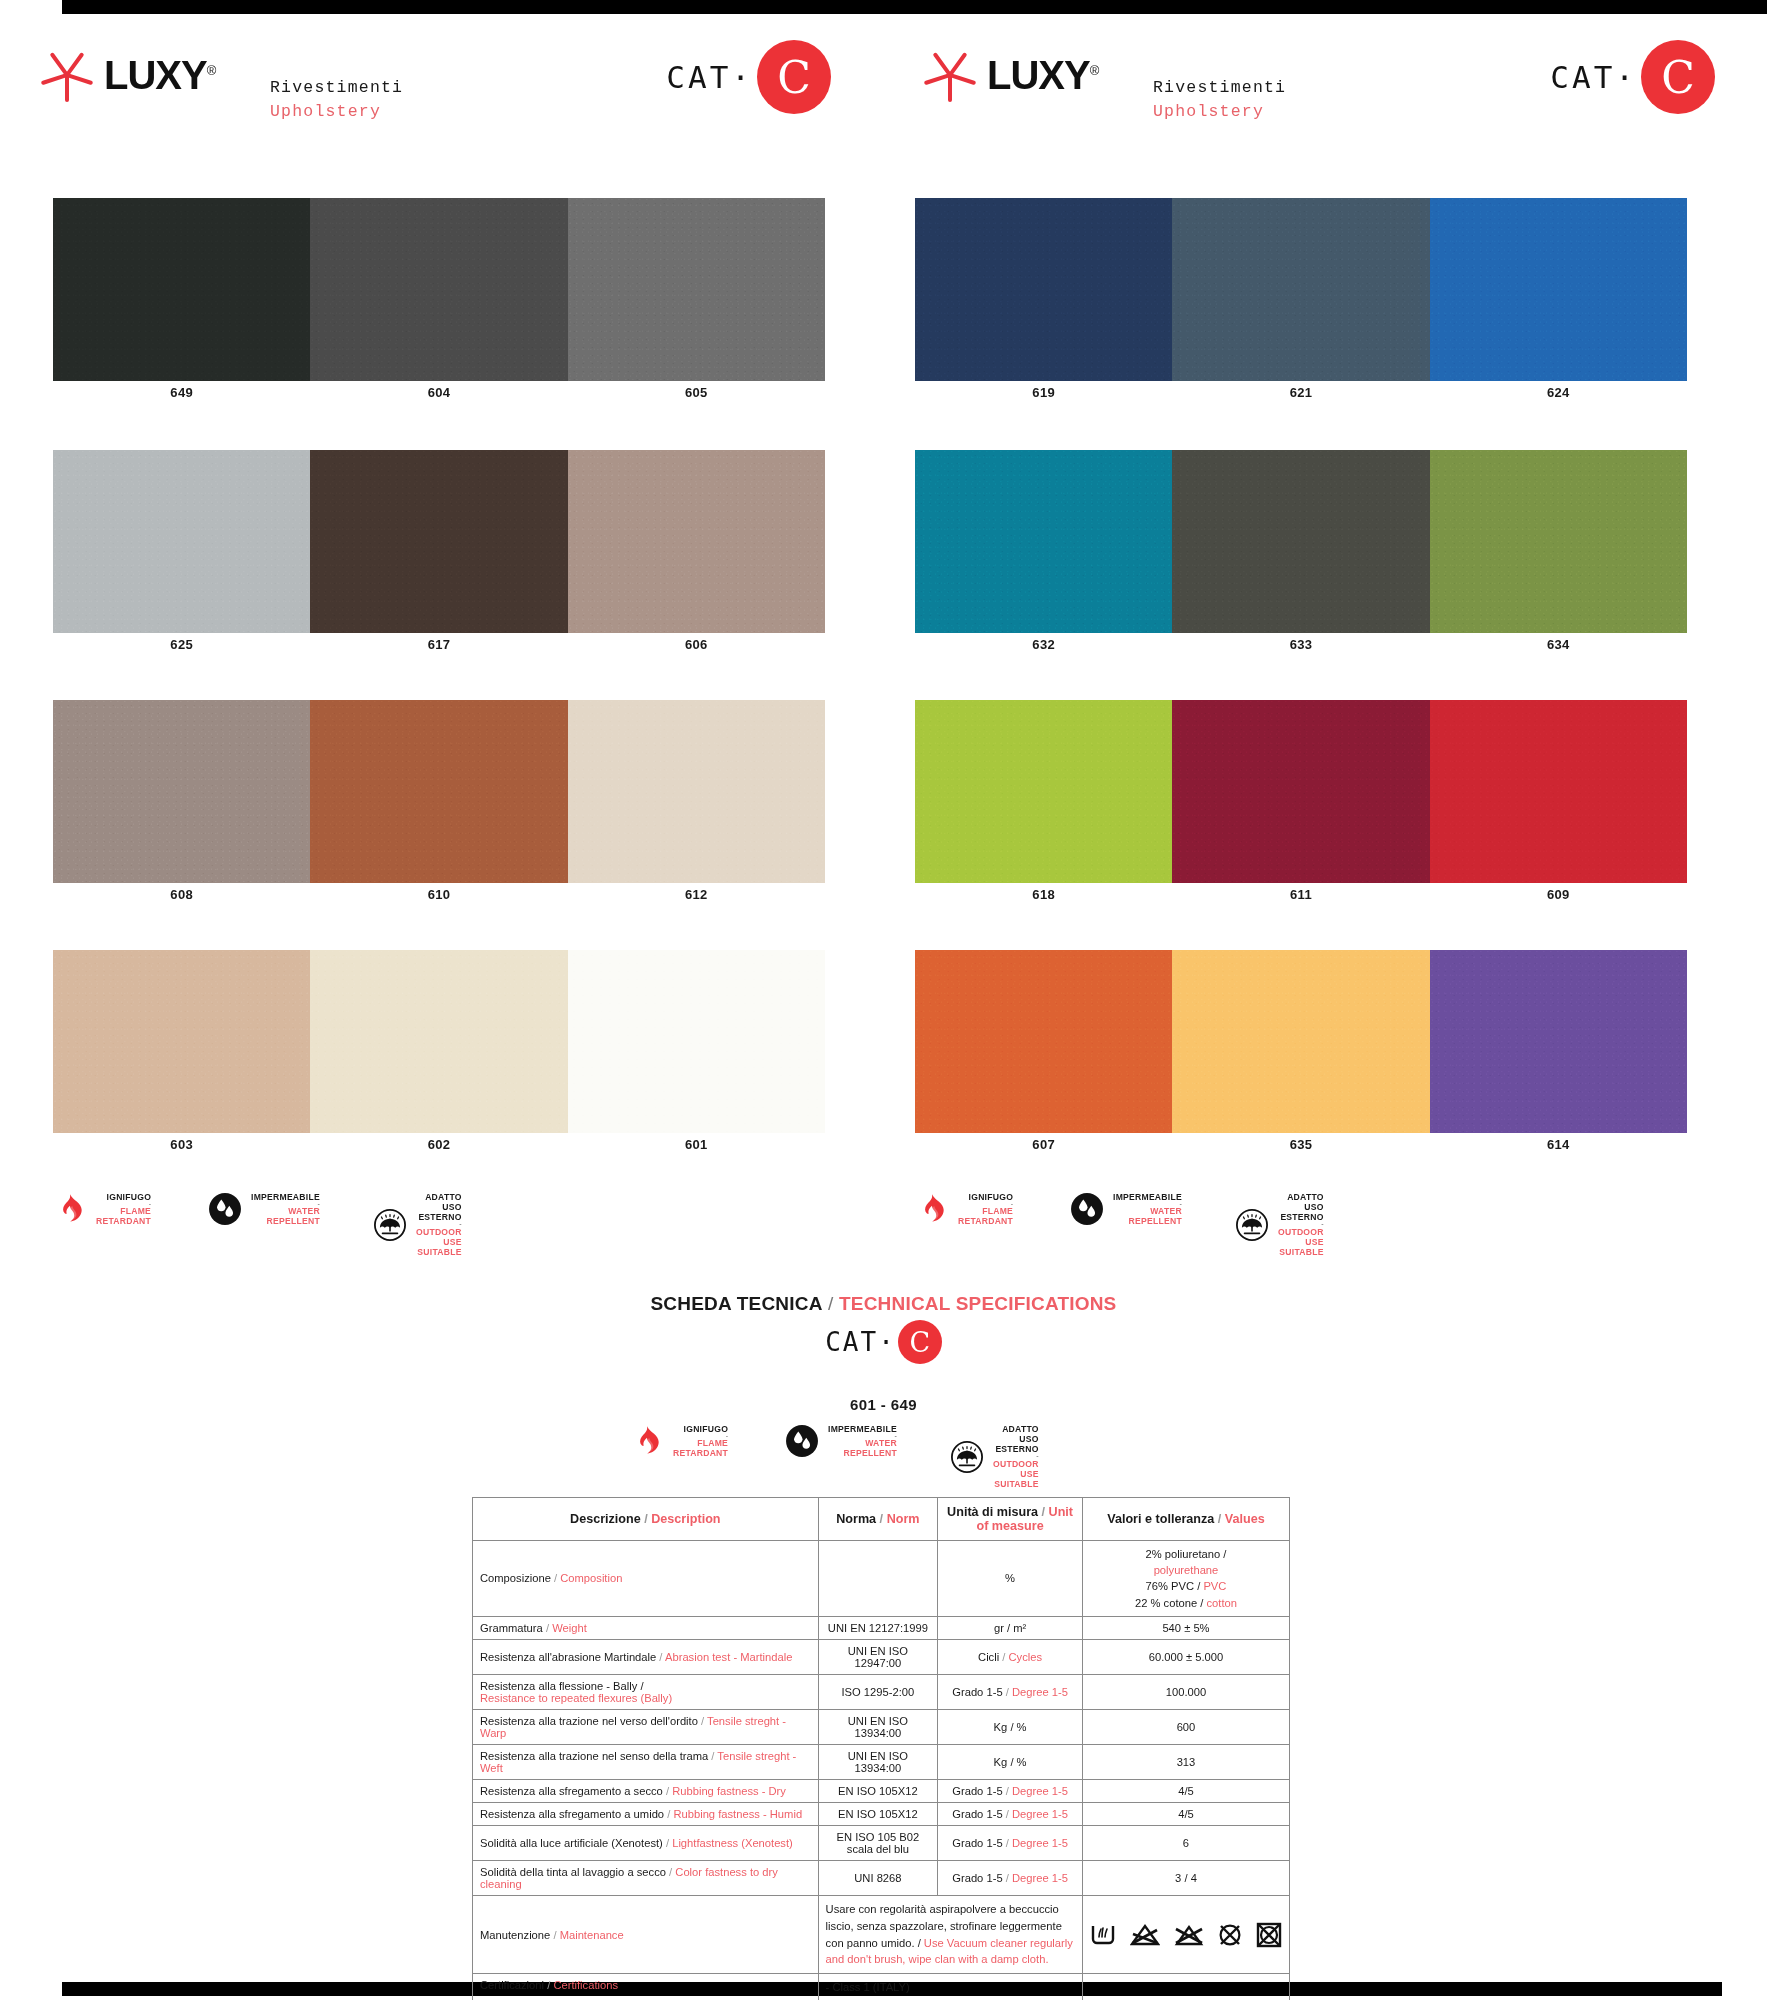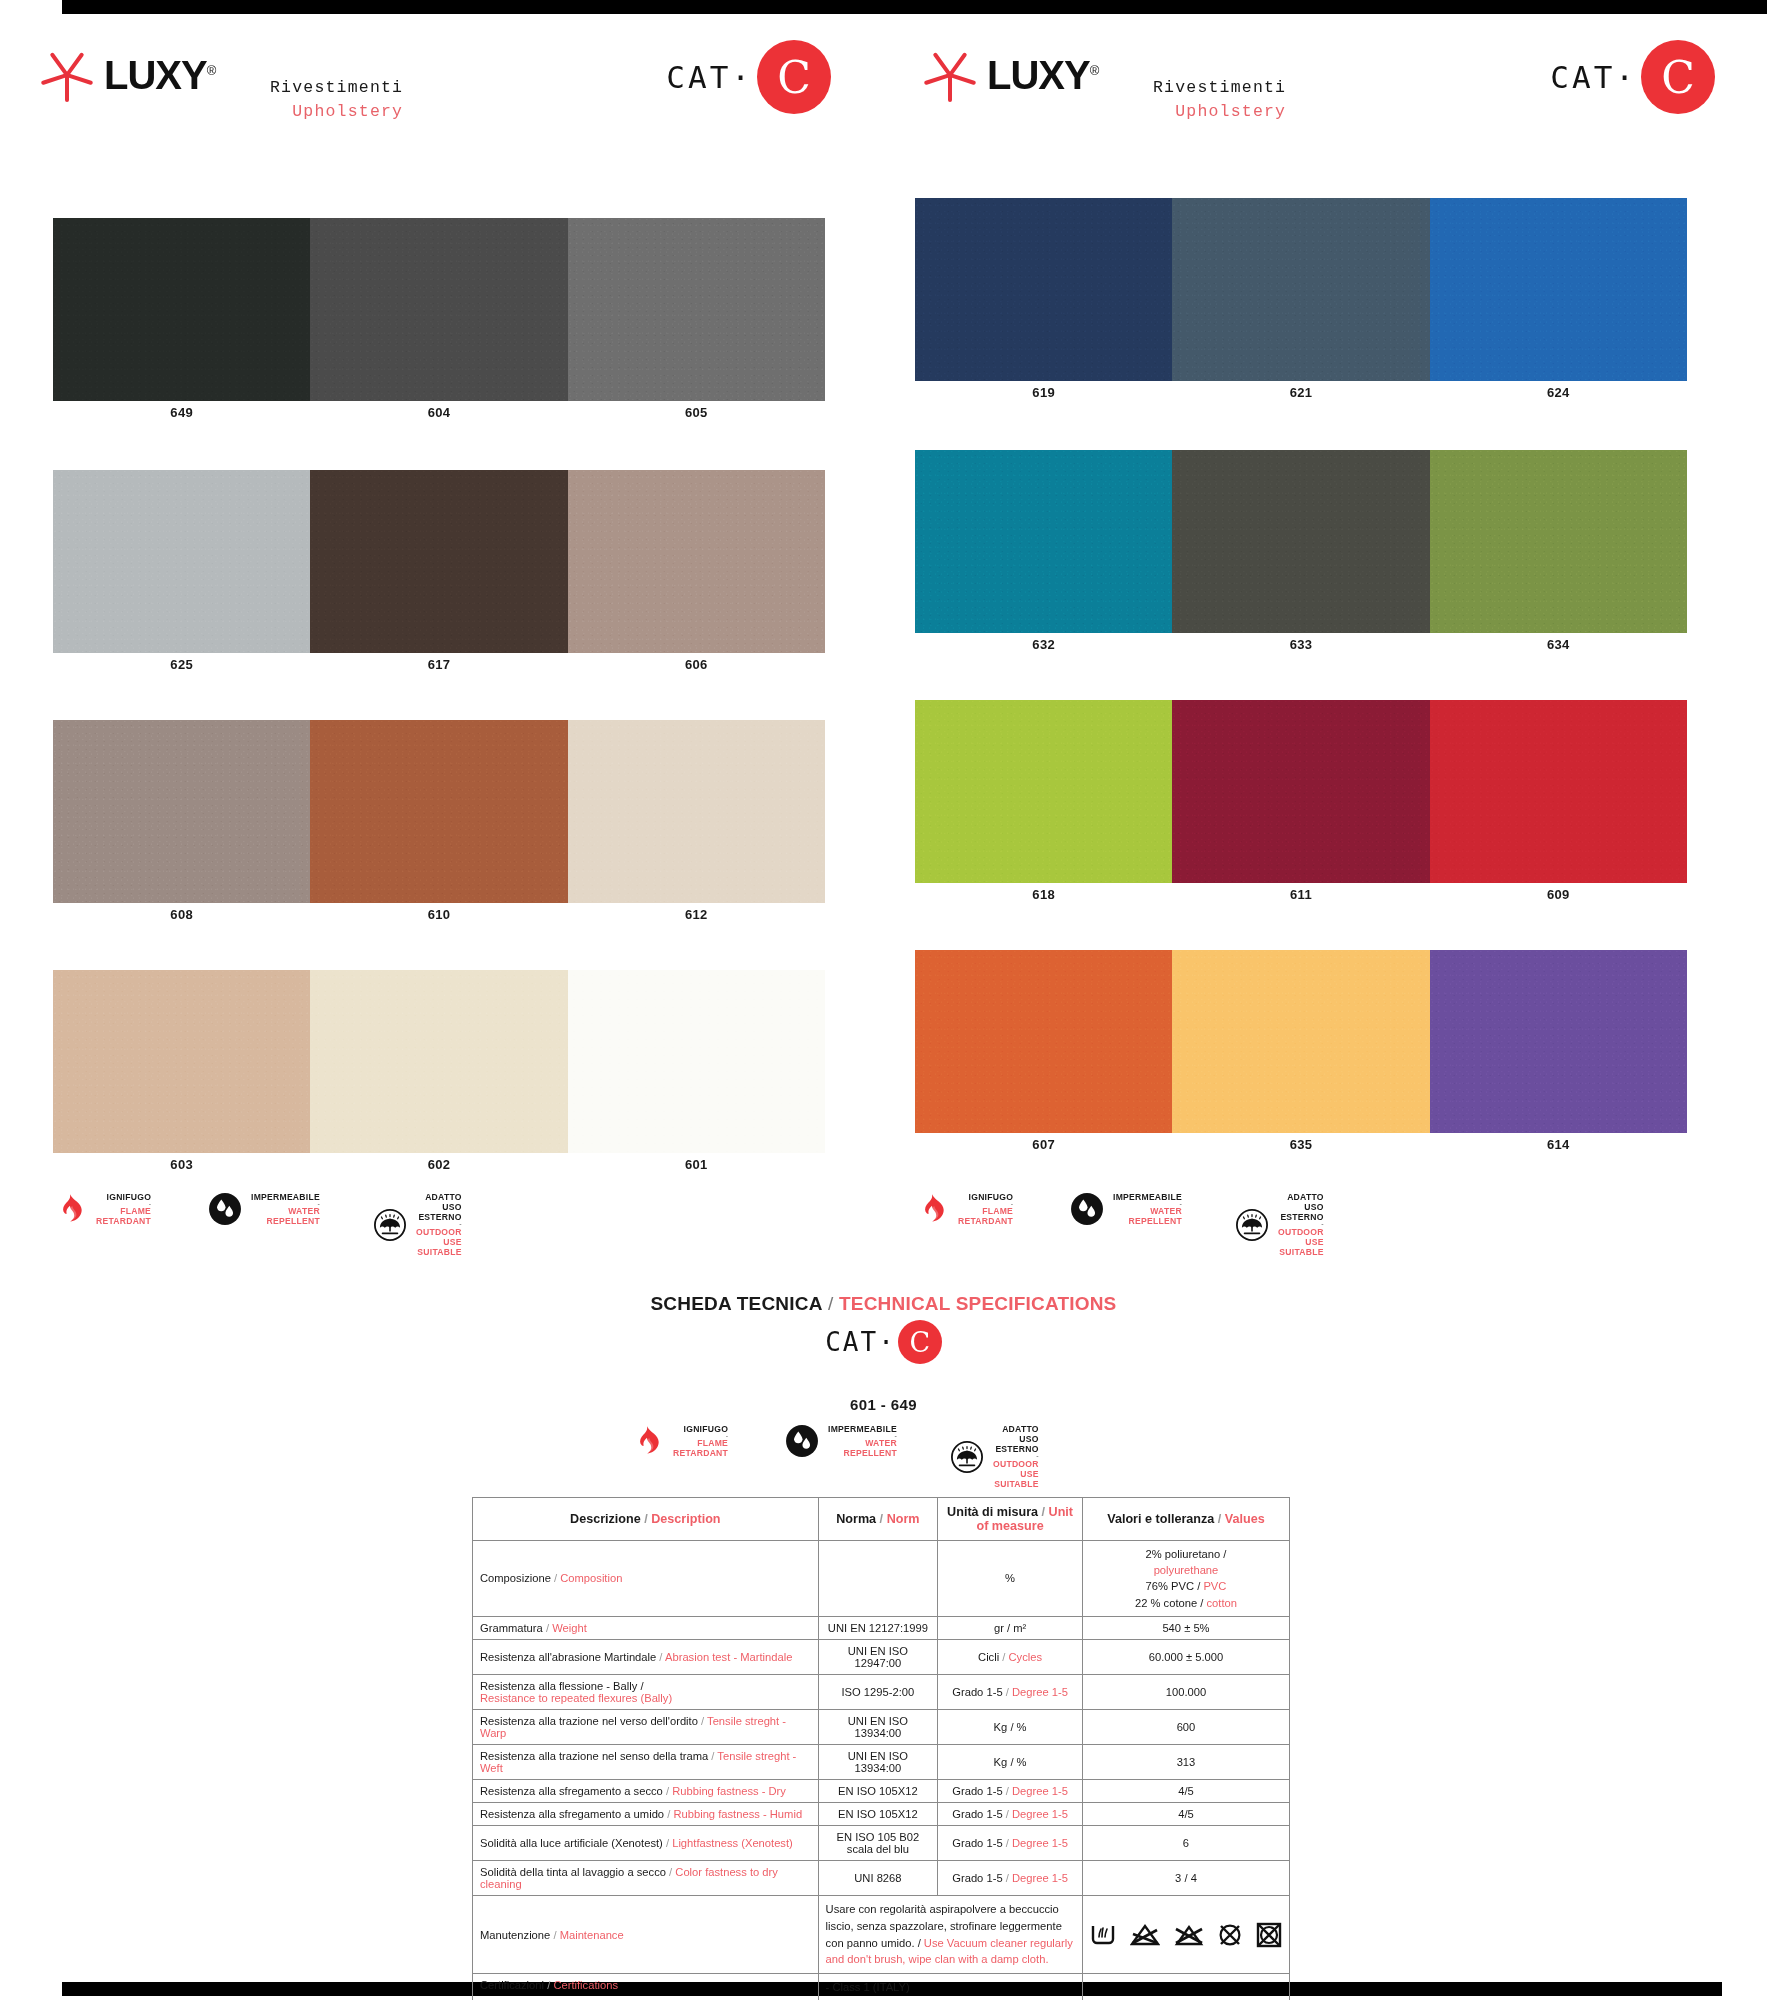--- a/index.html
+++ b/index.html
@@ -14,7 +14,7 @@
   .botbar { position:absolute; left:62px; top:1982px; width:1660px; height:14px; background:#000; }
 
   
-  .header { position:absolute; top:26px; left:0; width:100%; height:100px;text-align:right; }
+  .header { position:absolute; top:26px; left:0; width:100%; height:100px; }
   .hdr-half { position:absolute; top:0; height:100px; }
   .hdr-half.left  { left:0px;   width:883px; }
   .hdr-half.right { left:883px; width:884px; }

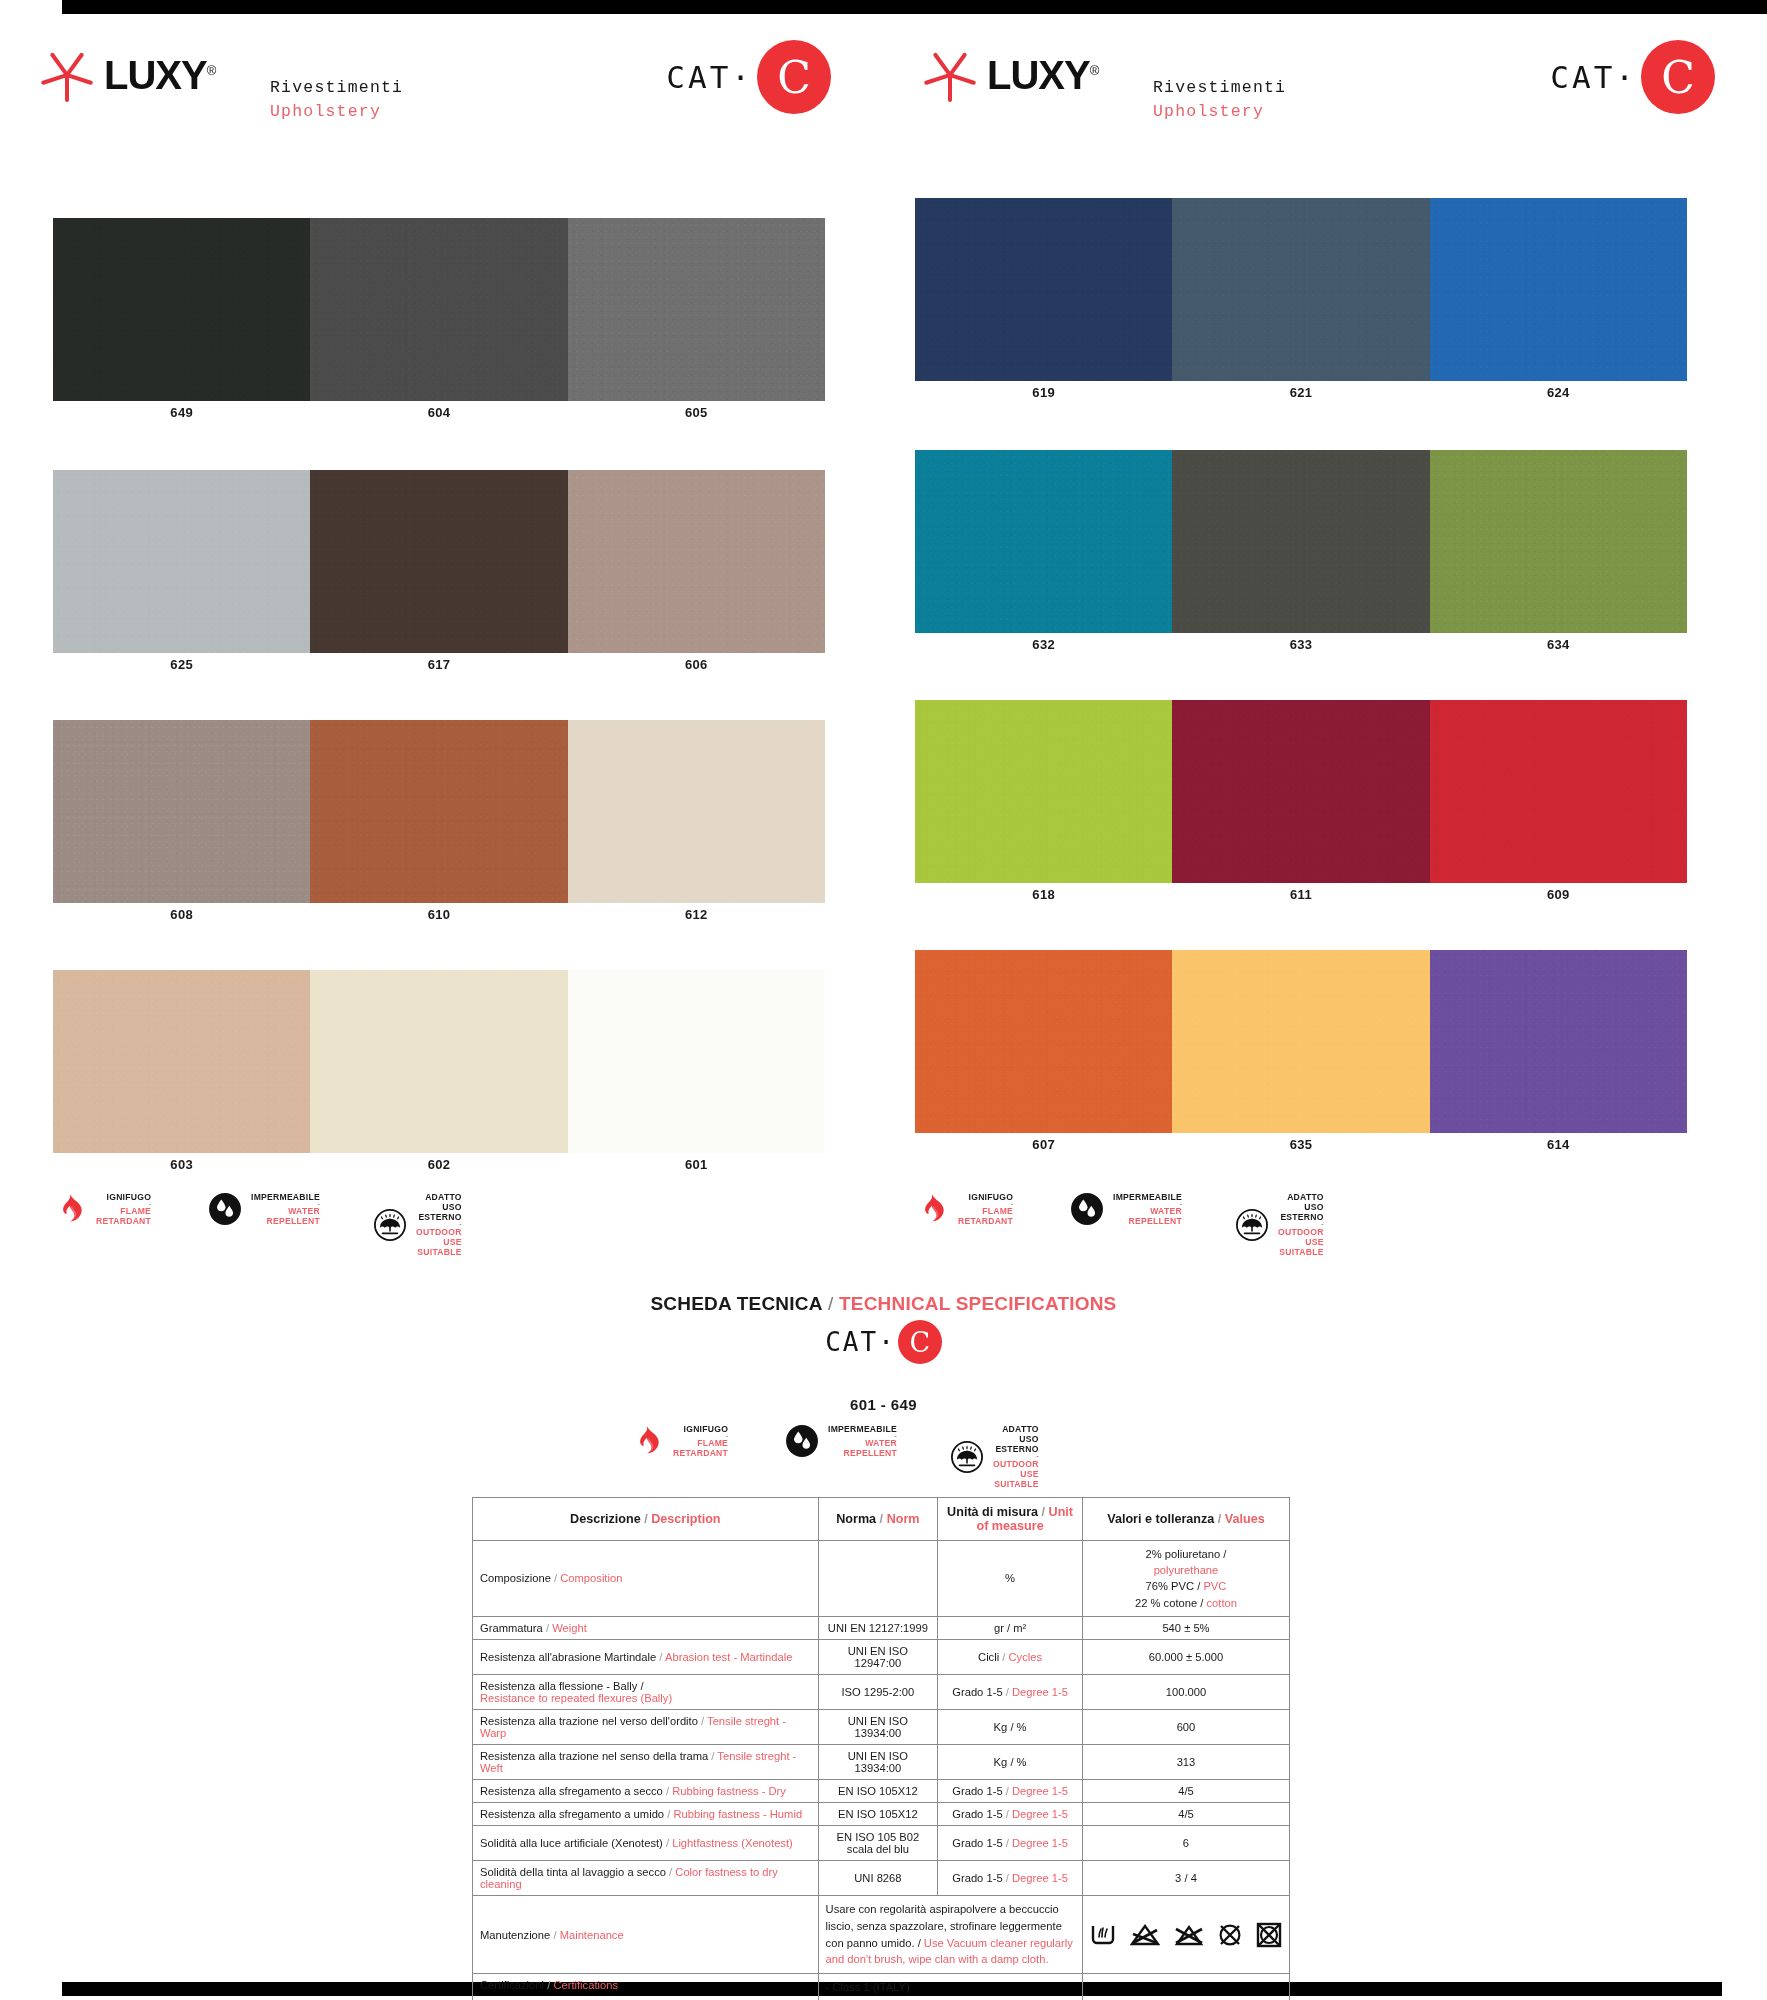--- a/index.html
+++ b/index.html
@@ -150,7 +150,7 @@
   </div>
 </div>
 
-<div class="panel left" id="panel-left" style="top: 0px; height: 1200px; margin-top: 20px;">
+<div class="panel left" id="panel-left" style="top: 0px; height: 1200px;">
     <div class="swrow" style="top: 198px;">
       <div class="strip">
         <div class="cell" style="background: rgb(38, 43, 40);">

